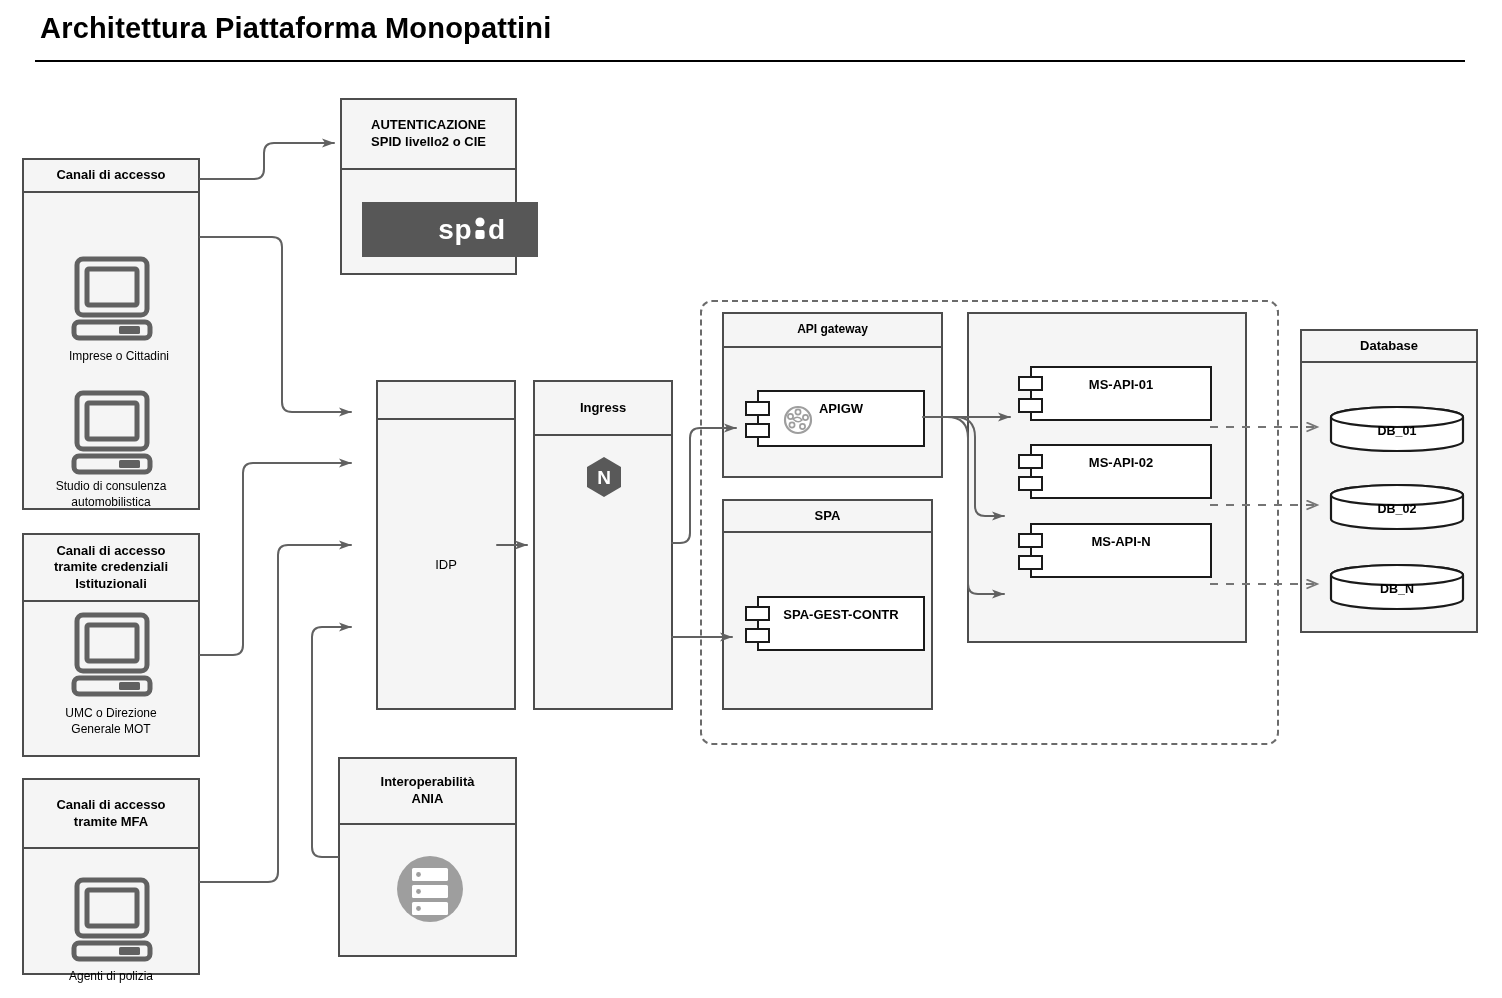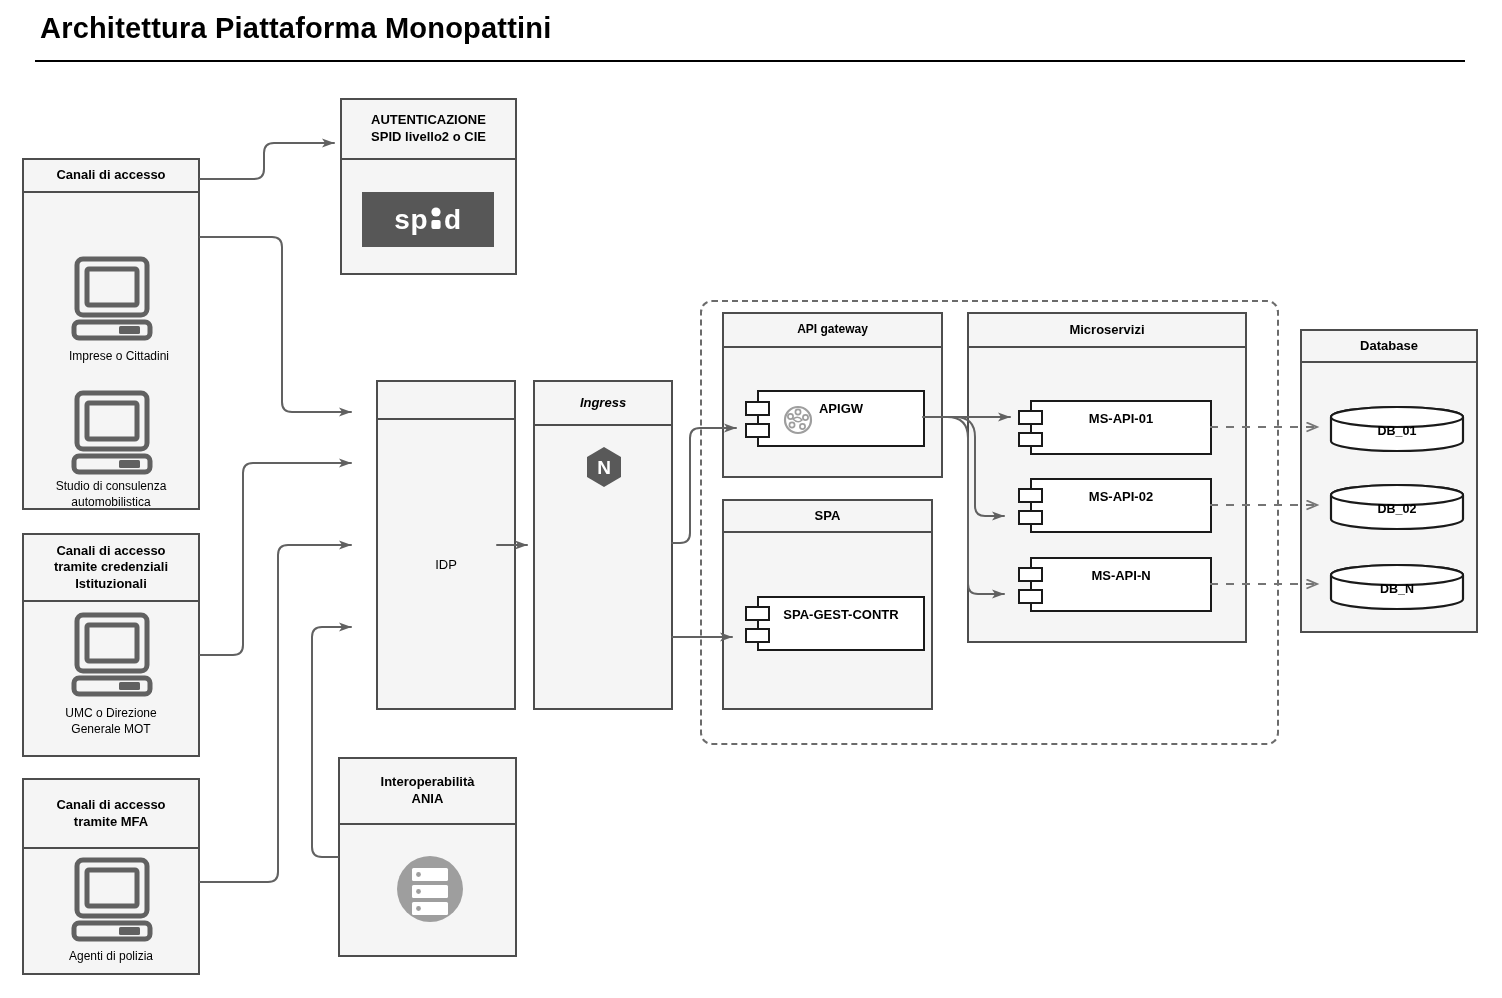--- a/index.html
+++ b/index.html
@@ -92,7 +92,7 @@
   </div>
 
   <div class="panel" style="left:340px;top:98px;width:177px;height:177px;">
-    <div class="panel-header" style="height:60px;">AUTENTICAZIONE
+    <div class="panel-header" style="height:70px;">AUTENTICAZIONE
 SPID livello2 o CIE</div>
     <div class="panel-body" style="height:118px;">
       <div class="spid-badge" style="left:20px;top:32px;width:132px;height:55px;">

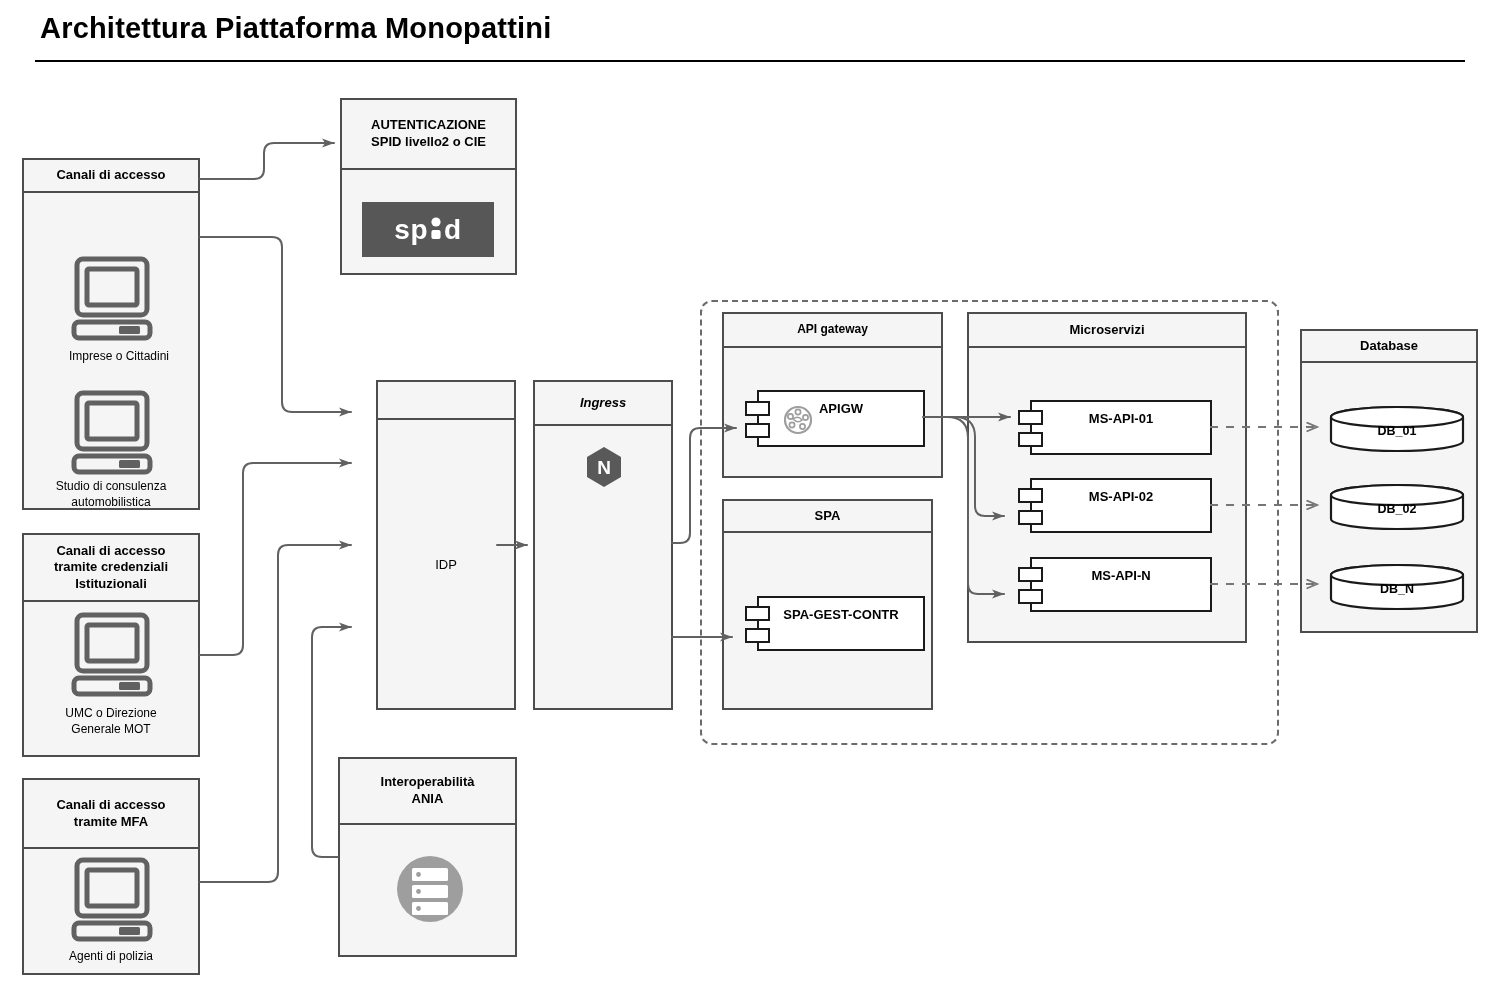--- a/index.html
+++ b/index.html
@@ -23,7 +23,7 @@
   .component .comp-label{padding-top:9px;display:block;}
   .port{position:absolute;left:-14px;width:25px;height:15px;background:#fff;border:2px solid #1a1a1a;box-sizing:border-box;}
 
-  .spid-badge{position:absolute;background:#575757;display:flex;align-items:center;justify-content:center;gap:2px;}
+  .spid-badge{position:absolute;background:#575757;display:flex;align-items:center;justify-content:center;gap:2px;padding-left:44px;}
   .spid-badge .spid-txt{color:#fff;font-weight:bold;font-size:28px;letter-spacing:.5px;line-height:1;}
 
   .dashed-group{position:absolute;border:2px dashed #6b6b6b;border-radius:12px;box-sizing:border-box;background:transparent;}

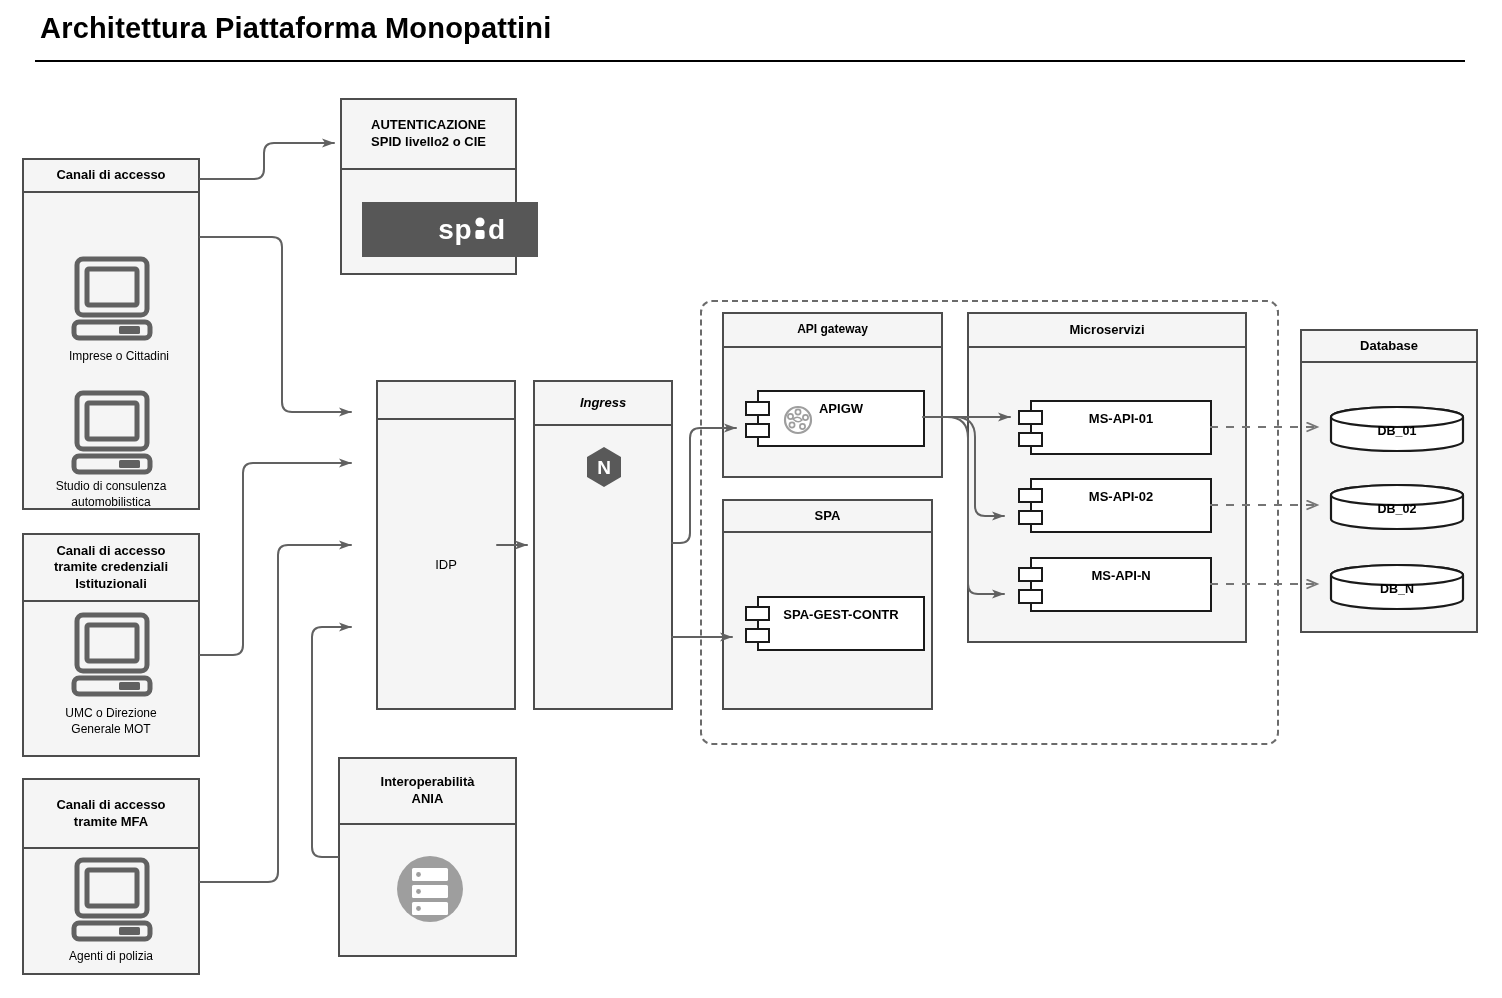--- a/index.html
+++ b/index.html
@@ -155,7 +155,6 @@
   </div>
 
   <div class="panel" style="left:967px;top:312px;width:280px;height:331px;">
-    <div class="panel-header" style="height:34px;">Microservizi</div>
     <div class="panel-body" style="height:293px;">
       <div class="component" style="left:61px;top:52px;width:182px;height:55px;">
         <span class="port" style="top:8px;"></span>

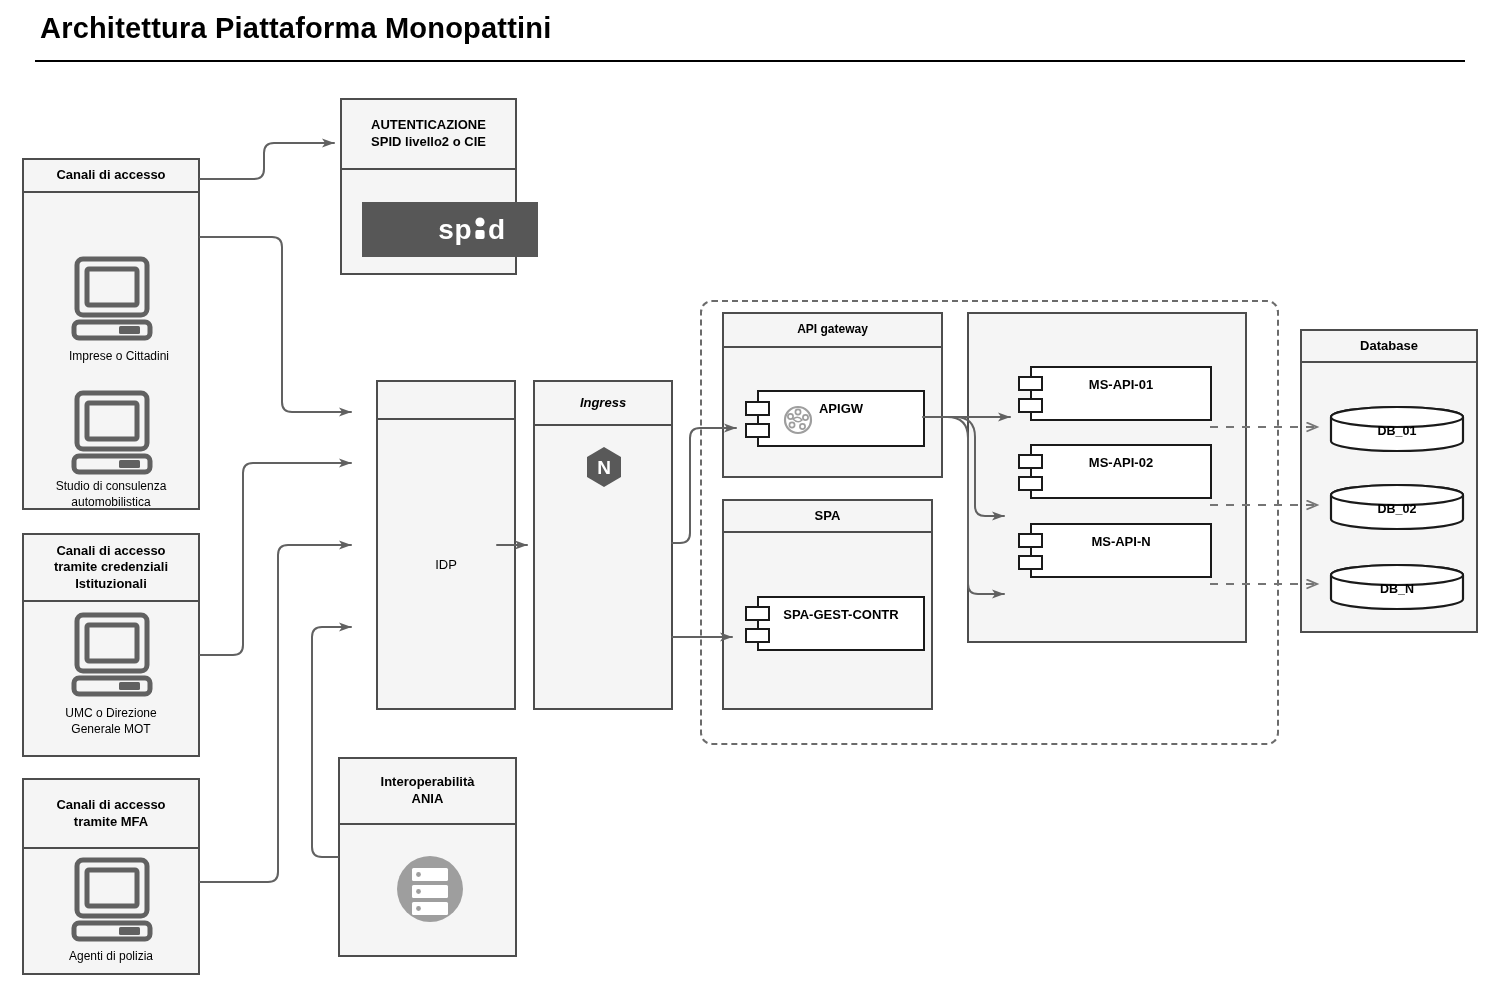--- a/index.html
+++ b/index.html
@@ -112,7 +112,7 @@
   </div>
 
   <div class="panel" style="left:533px;top:380px;width:140px;height:330px;">
-    <div class="panel-header" style="height:44px;font-style:italic;">Ingress</div>
+    <div class="panel-header" style="height:54px;">Ingress</div>
     <div class="panel-body" style="height:288px;">
       <svg style="position:absolute;left:50px;top:20px;" width="38" height="42" viewBox="0 0 38 42">
         <polygon points="19,1 36,11 36,31 19,41 2,31 2,11" fill="#595959"></polygon>

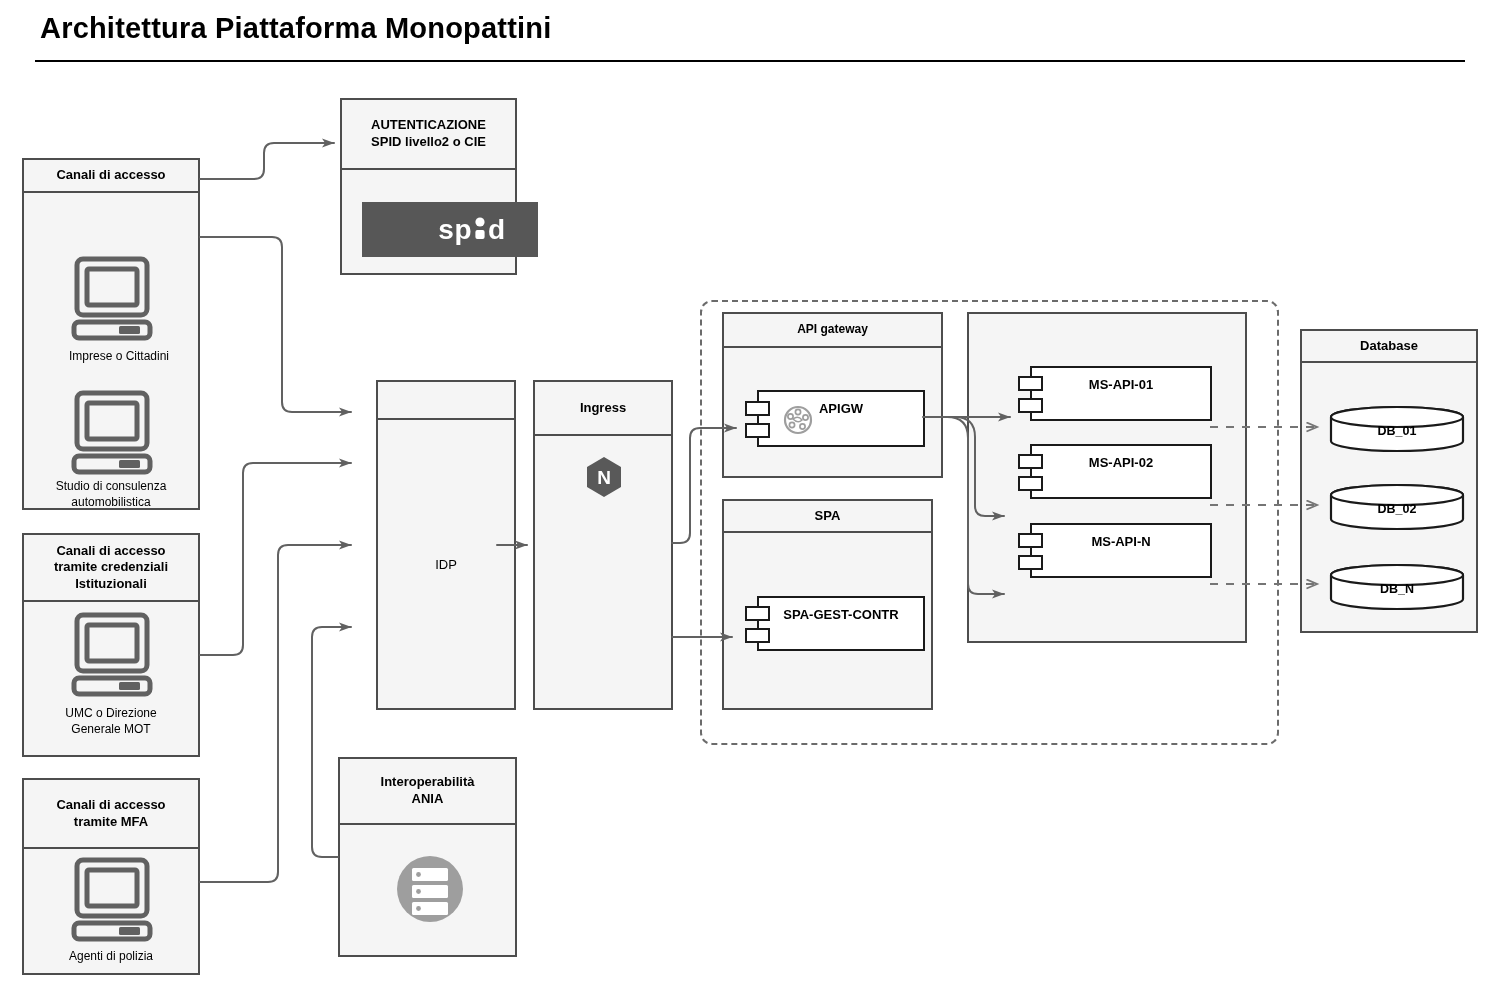--- a/index.html
+++ b/index.html
@@ -80,7 +80,7 @@
   <div class="panel" style="left:22px;top:778px;width:178px;height:197px;">
     <div class="panel-header" style="height:69px;">Canali di accesso
 tramite MFA</div>
-    <div class="panel-body" style="height:126px;">
+    <div class="panel-body" style="height:126px;margin-top:20px;">
       <svg class="pc-icon" style="left:44px;top:8px;" width="88" height="86" viewBox="0 0 88 86">
         <rect x="9" y="3" width="70" height="56" rx="6" fill="none" stroke="#616161" stroke-width="5"></rect>
         <rect x="19" y="13" width="50" height="36" rx="2" fill="none" stroke="#616161" stroke-width="5"></rect>

